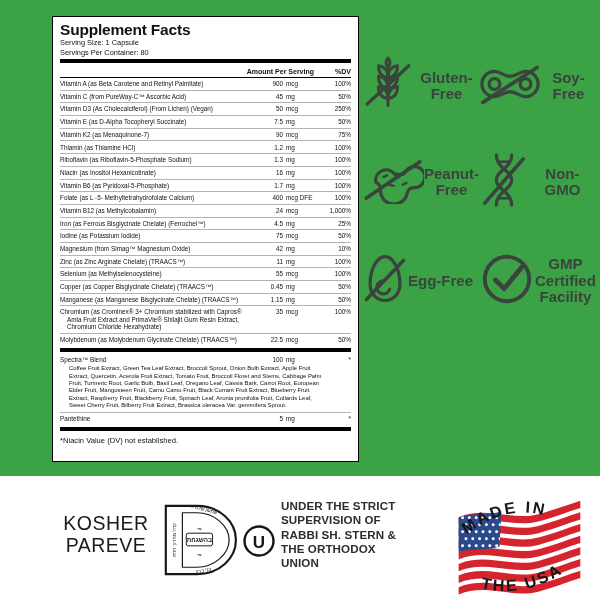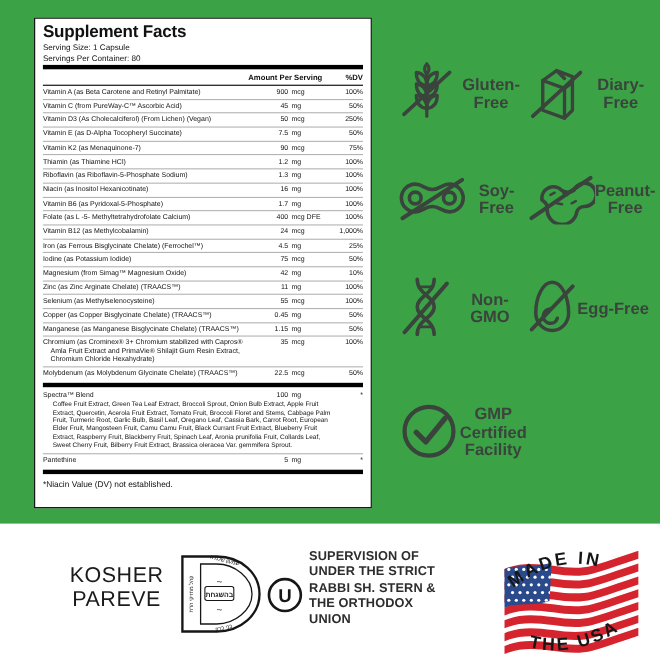--- a/index.html
+++ b/index.html
@@ -7,7 +7,7 @@
          font-family:"Liberation Sans", sans-serif;color:#111;}
   .green{position:absolute;left:0;top:0;width:600px;height:476px;}
   
-  .panel{position:absolute;left:31px;top:16px;width:307px;height:446px;background:#fff;
+  .panel{position:absolute;left:52px;top:16px;width:307px;height:446px;background:#fff;
          border:1.5px solid #000;box-sizing:border-box;padding:4px 7px;overflow:hidden;}
   .sf-title{font-size:15.5px;font-weight:bold;letter-spacing:-.2px;line-height:17px;}
   .sf-serv{font-size:7.4px;line-height:9.5px;}

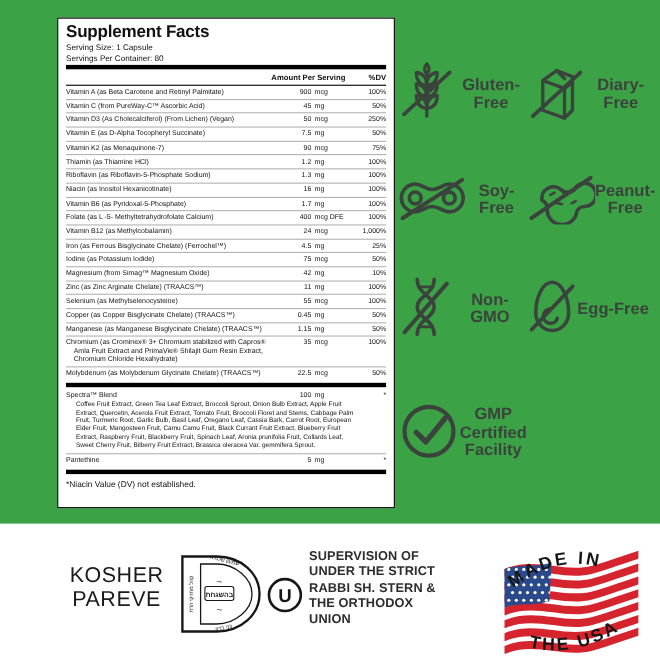--- a/index.html
+++ b/index.html
@@ -269,20 +269,6 @@
             </svg>
           </div>
           <div class="blabel" style="color: rgb(58, 67, 60);">Gluten-Free</div>
-        </div>
-        <div class="badge">
-          <div class="ibox">
-            <svg width="54" height="58" viewBox="0 0 60 64">
-              <g fill="none" stroke="#3A433C" stroke-width="3.4" stroke-linecap="round" stroke-linejoin="round">
-                <path d="M16,20 L30,10 L46,16 L46,22"></path>
-                <path d="M16,20 L16,50 L38,58 L38,28 Z"></path>
-                <path d="M38,28 L46,22 L46,50 L38,58"></path>
-                <path d="M30,10 L38,18"></path>
-              </g>
-              <path d="M6,56 L54,12" fill="none" stroke="#3A433C" stroke-width="3.8" stroke-linecap="round"></path>
-            </svg>
-          </div>
-          <div class="blabel" style="color: rgb(58, 67, 60);">Diary-Free</div>
         </div>
         <div class="badge">
           <div class="ibox">

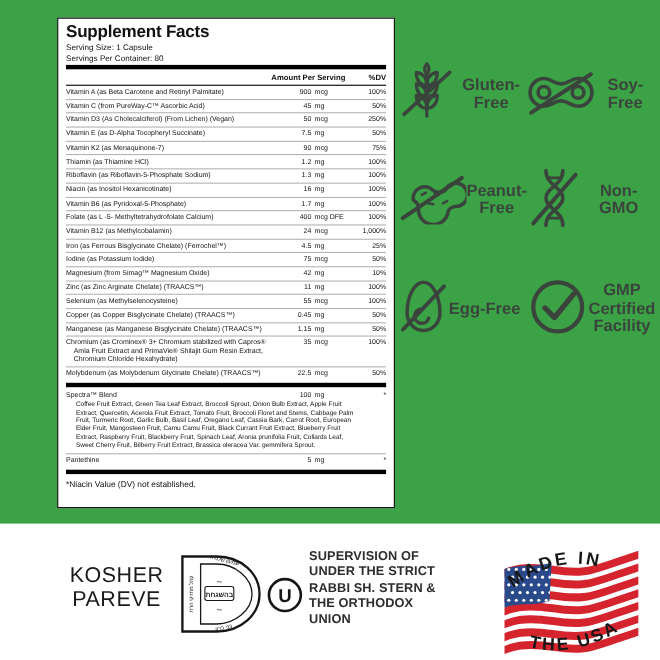--- a/index.html
+++ b/index.html
@@ -355,8 +355,8 @@
   </svg>
 
   <div class="sup" id="supervision">
+      <div>UNDER THE STRICT</div>
       <div>SUPERVISION OF</div>
-      <div>UNDER THE STRICT</div>
       <div>RABBI SH. STERN &amp;</div>
       <div>THE ORTHODOX</div>
       <div>UNION</div>

